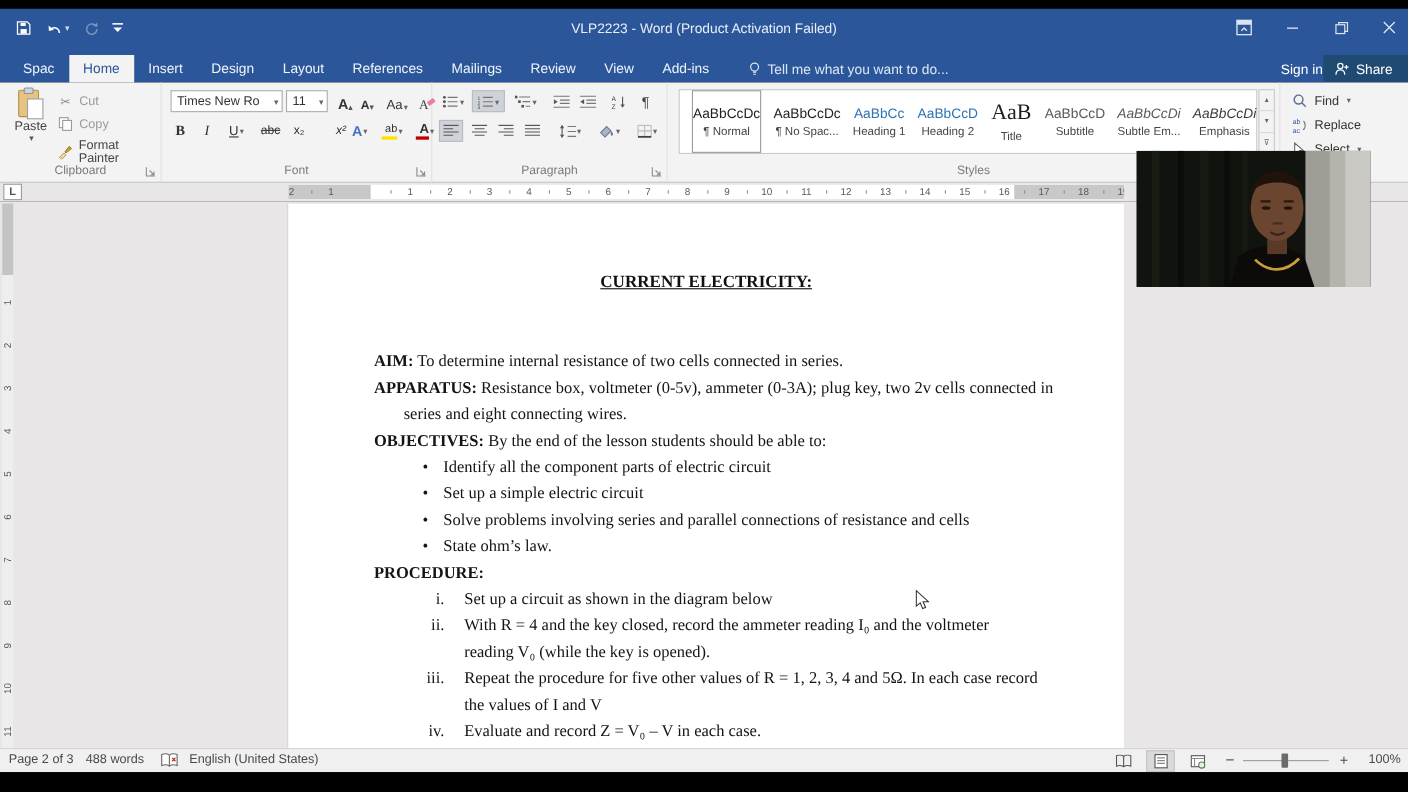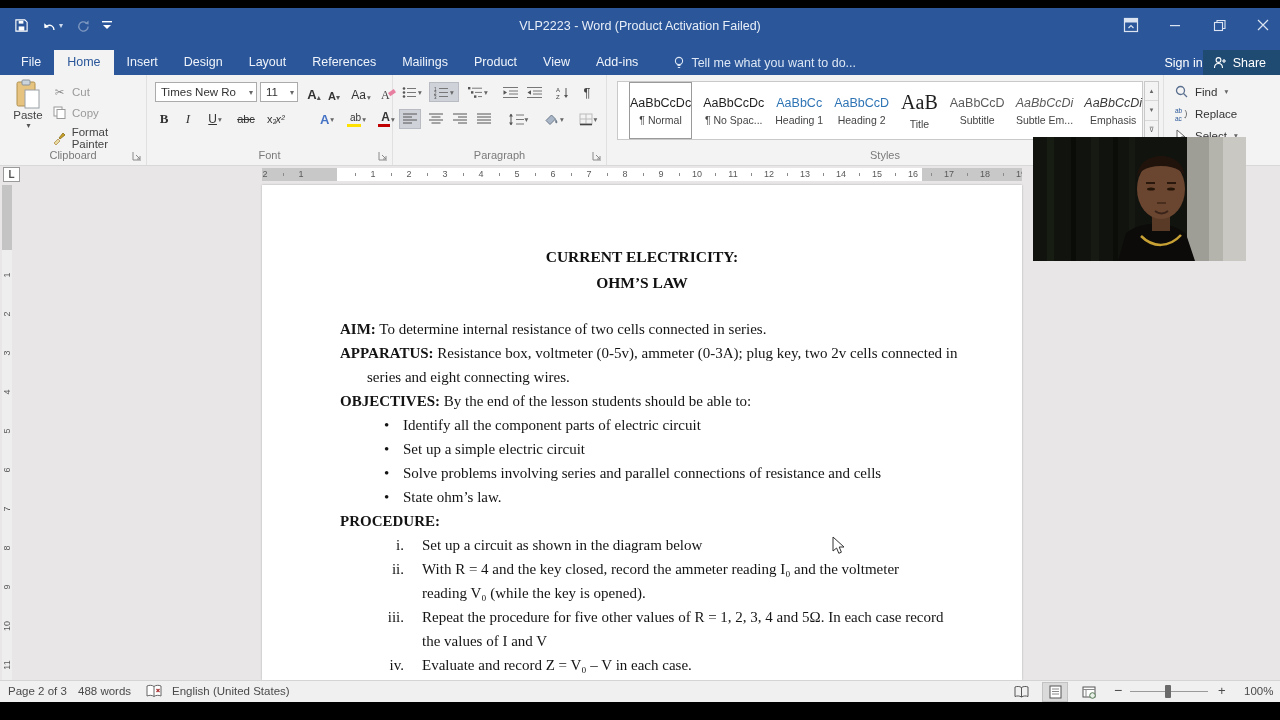--- a/index.html
+++ b/index.html
@@ -178,7 +178,7 @@
 
   <div class="tabrow">
     <div class="tabs">
-        <div class="tab">File</div>
+        <div class="tab">Spac</div>
         <div class="tab active">Home</div>
         <div class="tab">Insert</div>
         <div class="tab">Design</div>

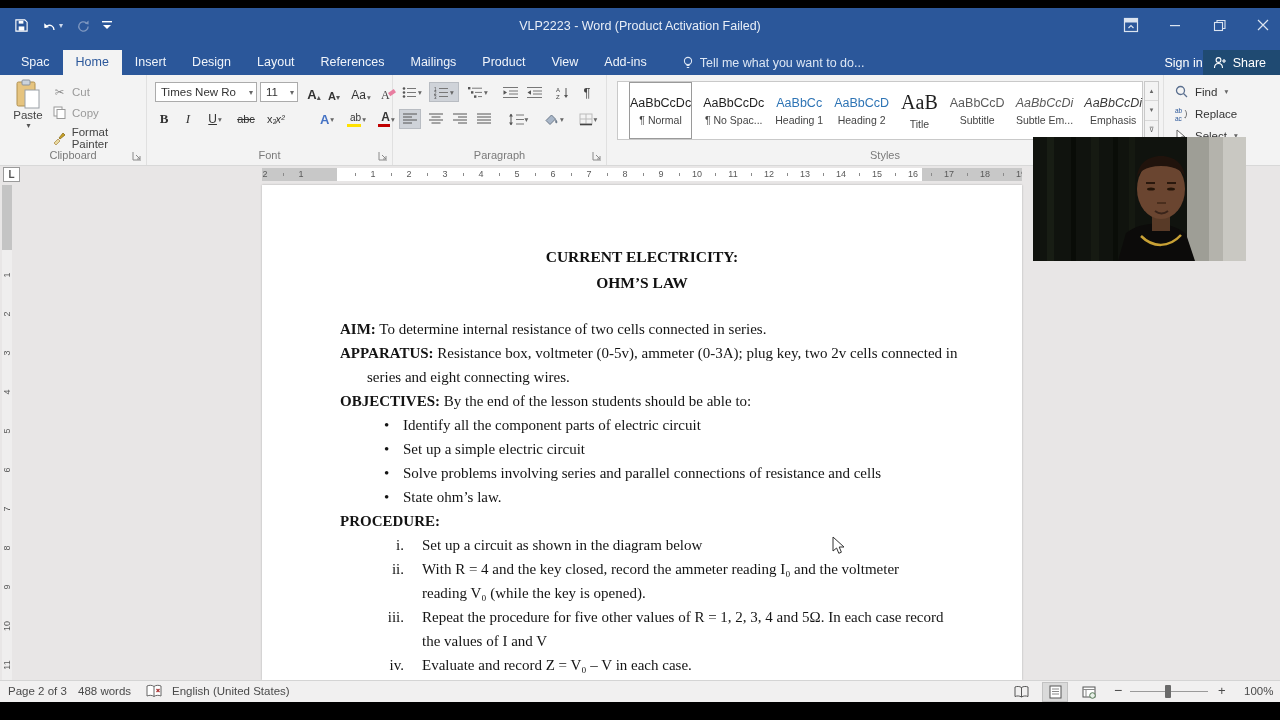--- a/index.html
+++ b/index.html
@@ -185,7 +185,7 @@
         <div class="tab">Layout</div>
         <div class="tab">References</div>
         <div class="tab">Mailings</div>
-        <div class="tab">Product</div>
+        <div class="tab">Review</div>
         <div class="tab">View</div>
         <div class="tab">Add-ins</div>
       </div>

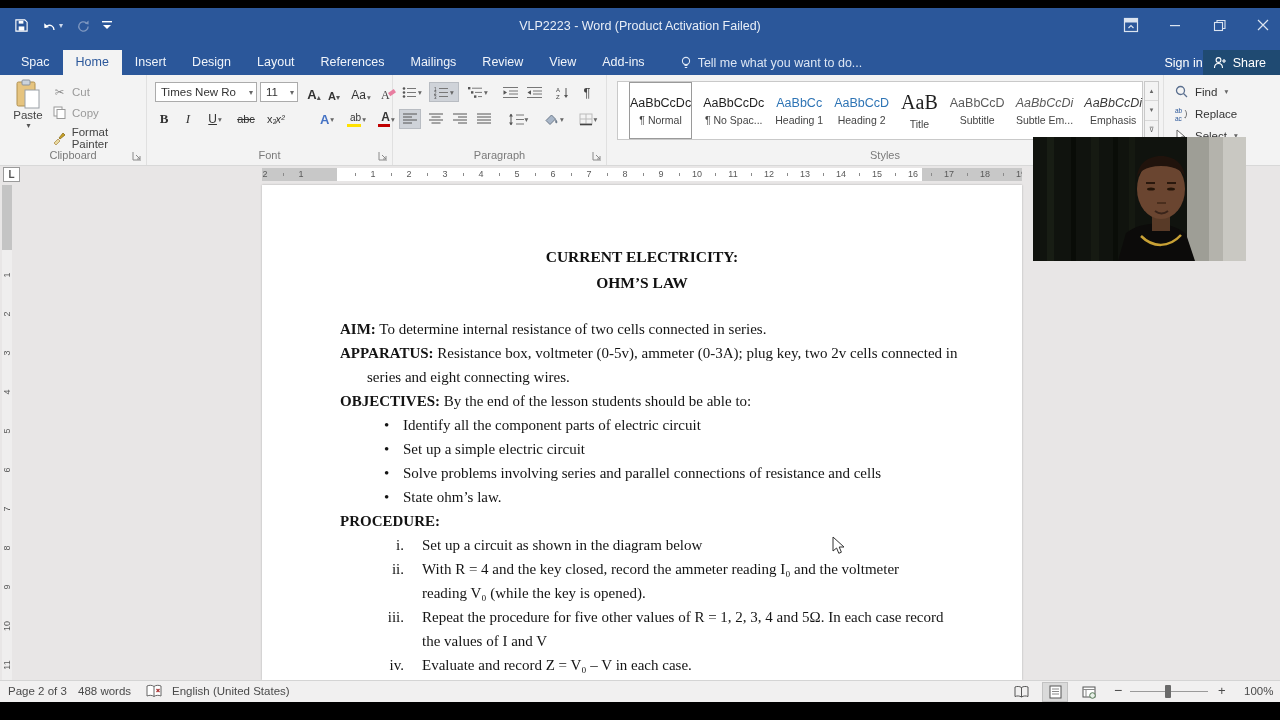--- a/index.html
+++ b/index.html
@@ -295,7 +295,7 @@
       <div class="toggle" style="left:114px; top:34px;">
           <span style="font-size:11px;">x₂</span>
         </div>
-      <div class="toggle" style="left:122px; top:34px;font-style:italic;">
+      <div class="toggle" style="left:152px; top:34px;font-style:italic;">
           <span style="font-size:11px;">x²</span>
         </div>
       <div class="toggle" style="left:166px; top:34px; width:28px;">

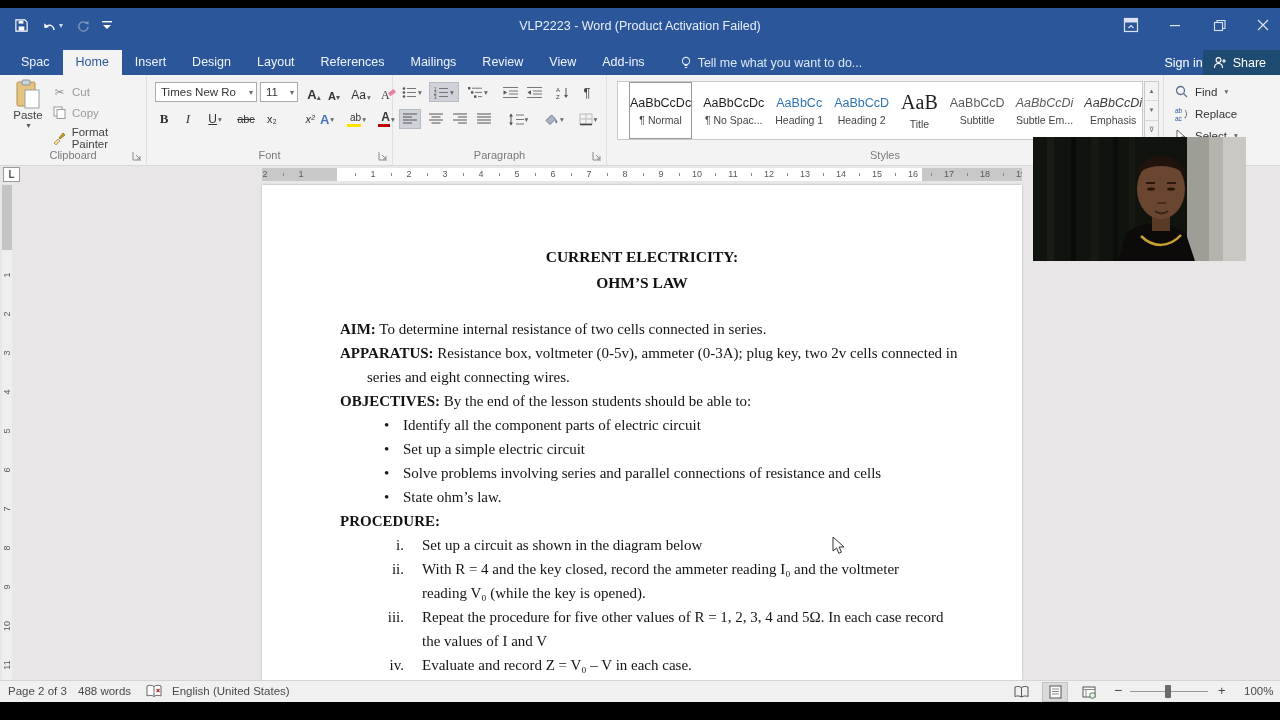--- a/index.html
+++ b/index.html
@@ -588,7 +588,7 @@
         </div>
     </div>
     <div class="page">
-      <div class="doc-title" style="top:63px;">CURRENT ELECTRICITY:</div>
+      <div class="doc-title" style="top:63px;text-decoration:underline;">CURRENT ELECTRICITY:</div>
       <div class="doc-title" style="top:89px;">OHM’S LAW</div>
       <div id="doc-lines">
           <div class="dl dl-body" style="top: 136px;"><span class="b">AIM:</span> To determine internal resistance of two cells connected in series.</div>

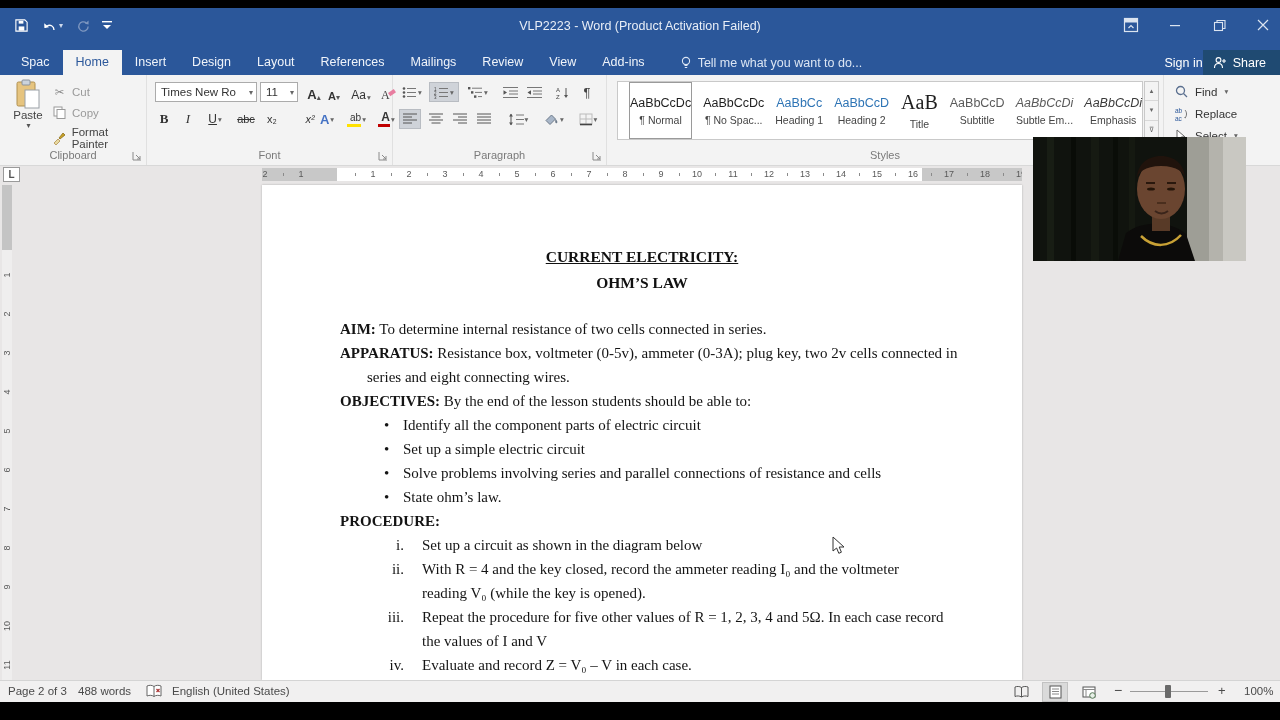--- a/index.html
+++ b/index.html
@@ -589,7 +589,6 @@
     </div>
     <div class="page">
       <div class="doc-title" style="top:63px;text-decoration:underline;">CURRENT ELECTRICITY:</div>
-      <div class="doc-title" style="top:89px;">OHM’S LAW</div>
       <div id="doc-lines">
           <div class="dl dl-body" style="top: 136px;"><span class="b">AIM:</span> To determine internal resistance of two cells connected in series.</div>
           <div class="dl dl-body" style="top: 160px;"><span class="b">APPARATUS:</span> Resistance box, voltmeter (0-5v), ammeter (0-3A); plug key, two 2v cells connected in</div>

